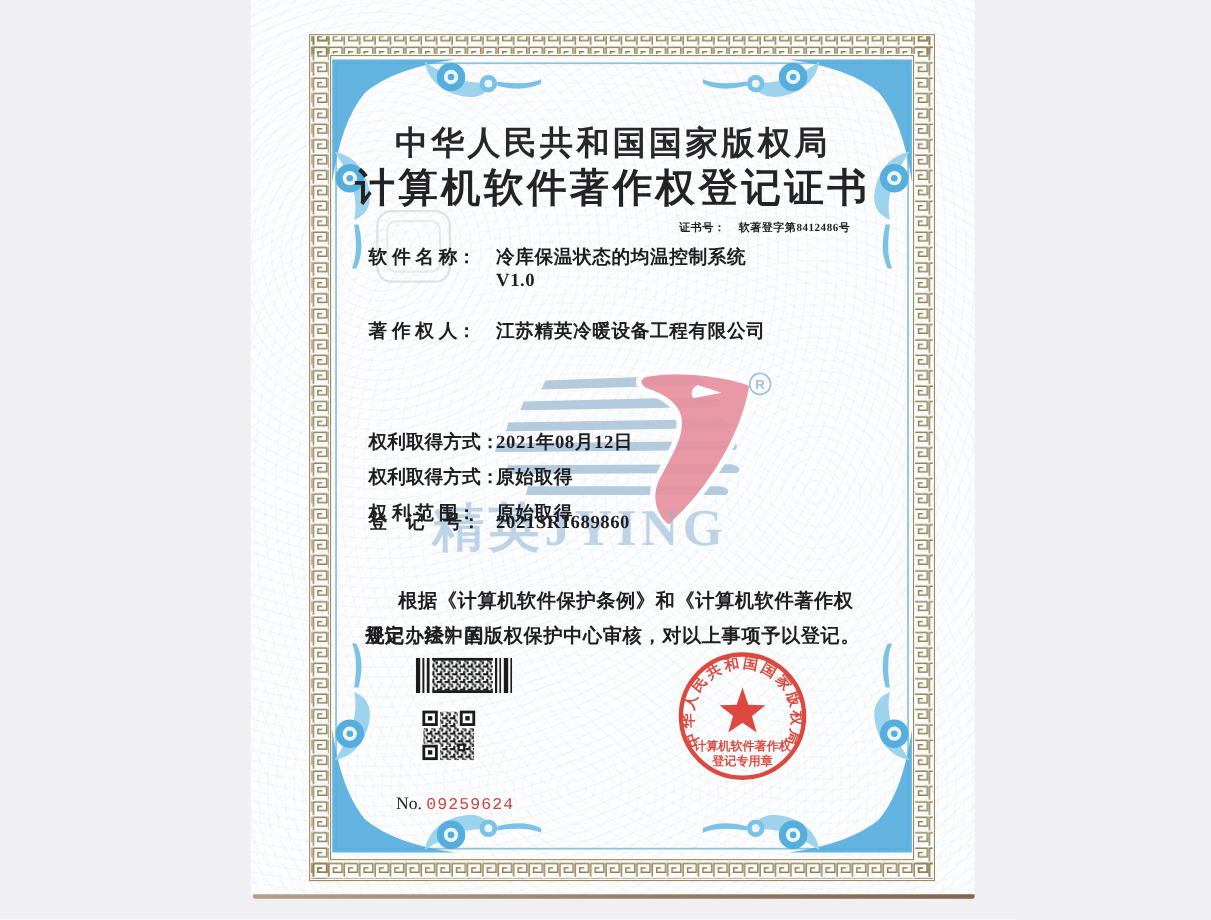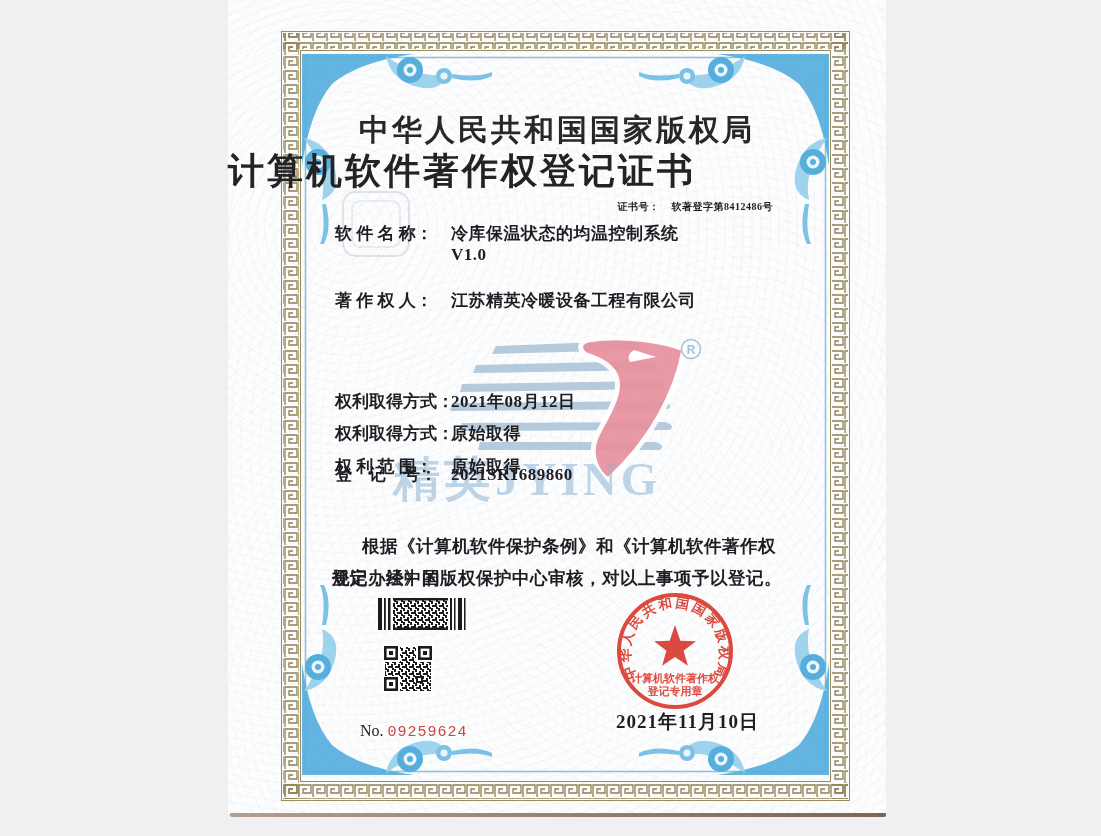--- a/index.html
+++ b/index.html
@@ -44,7 +44,7 @@
     font-size:30px; font-weight:bold; letter-spacing:3px; color:#27272a;
   }
   .cert-title {
-    position:absolute; left:0; top:147px; width:100%; 
+    position:absolute; left:0; top:147px; width:100%; text-align:center;
     font-size:36px; font-weight:bold; letter-spacing:3px; color:#232326;
   }
   .cert-no {

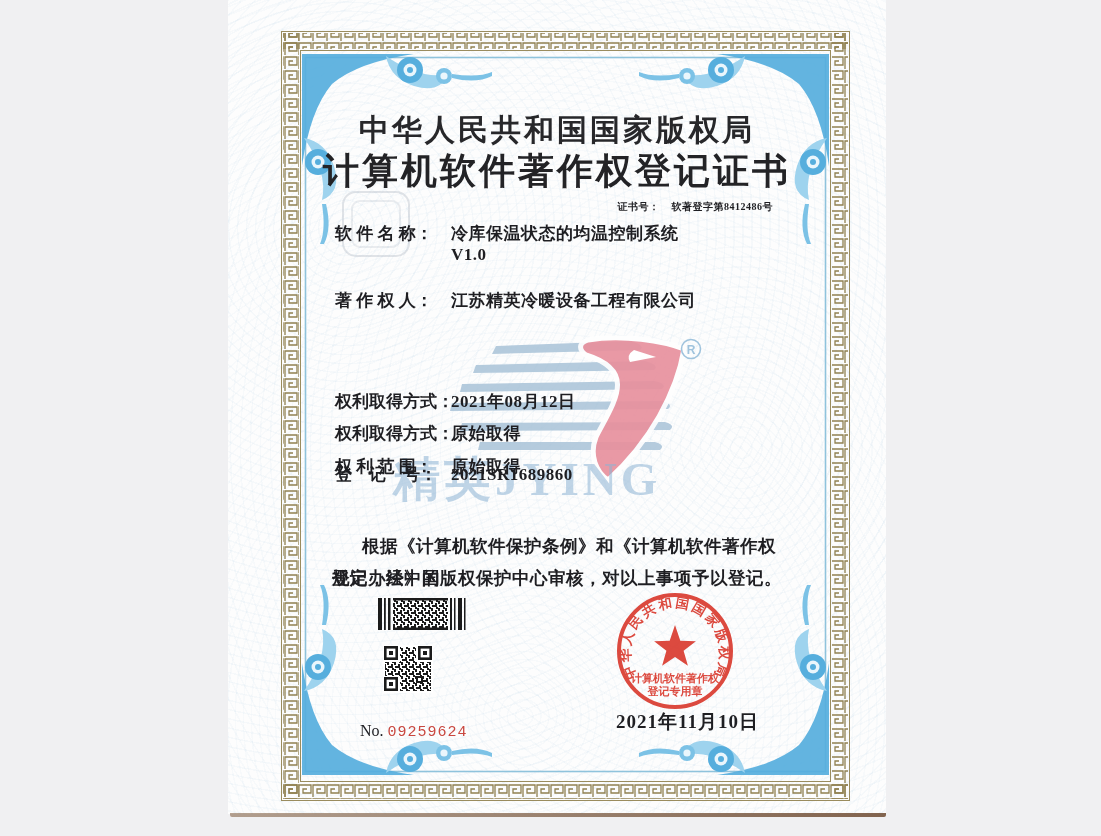--- a/index.html
+++ b/index.html
@@ -227,7 +227,6 @@
         <text x="61" y="104" text-anchor="middle" font-size="11" font-weight="bold" fill="#d9372b" font-family="Liberation Serif, serif">登记专用章</text>
       </svg>
 
-      <div class="issue-date">2021年11月10日</div>
     </div>
   </div>
   <div class="paper-shadow"></div>

